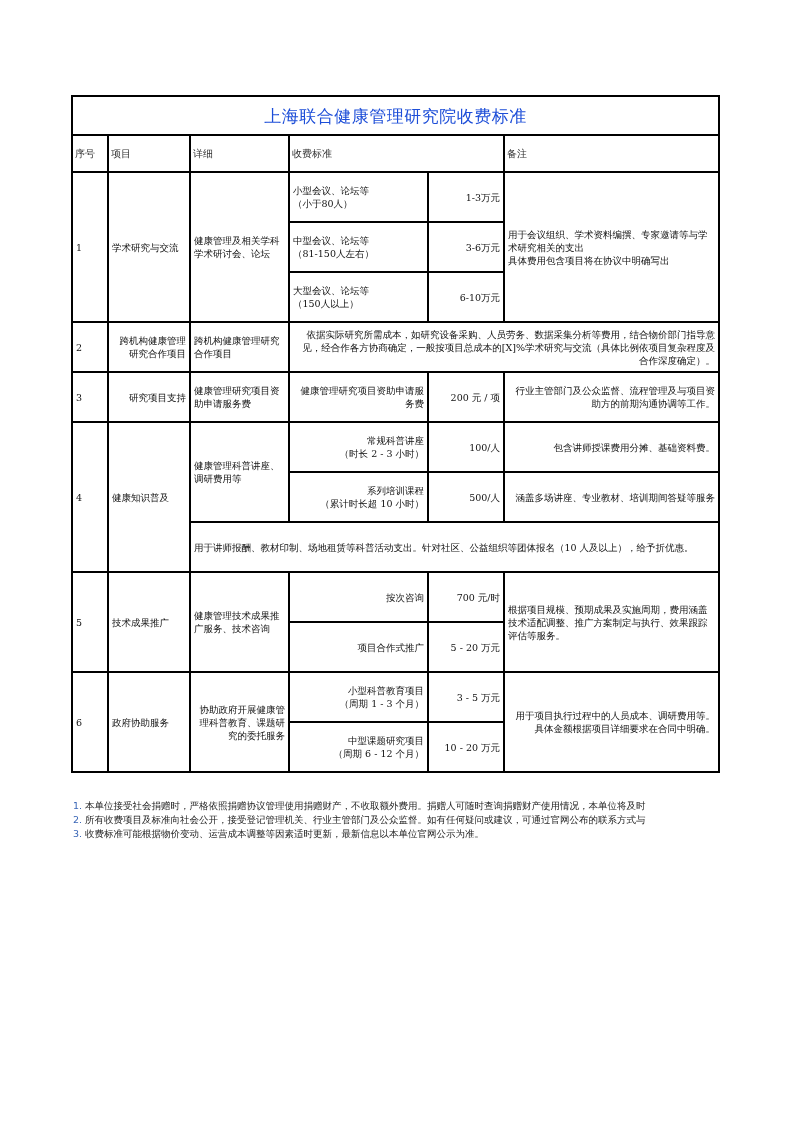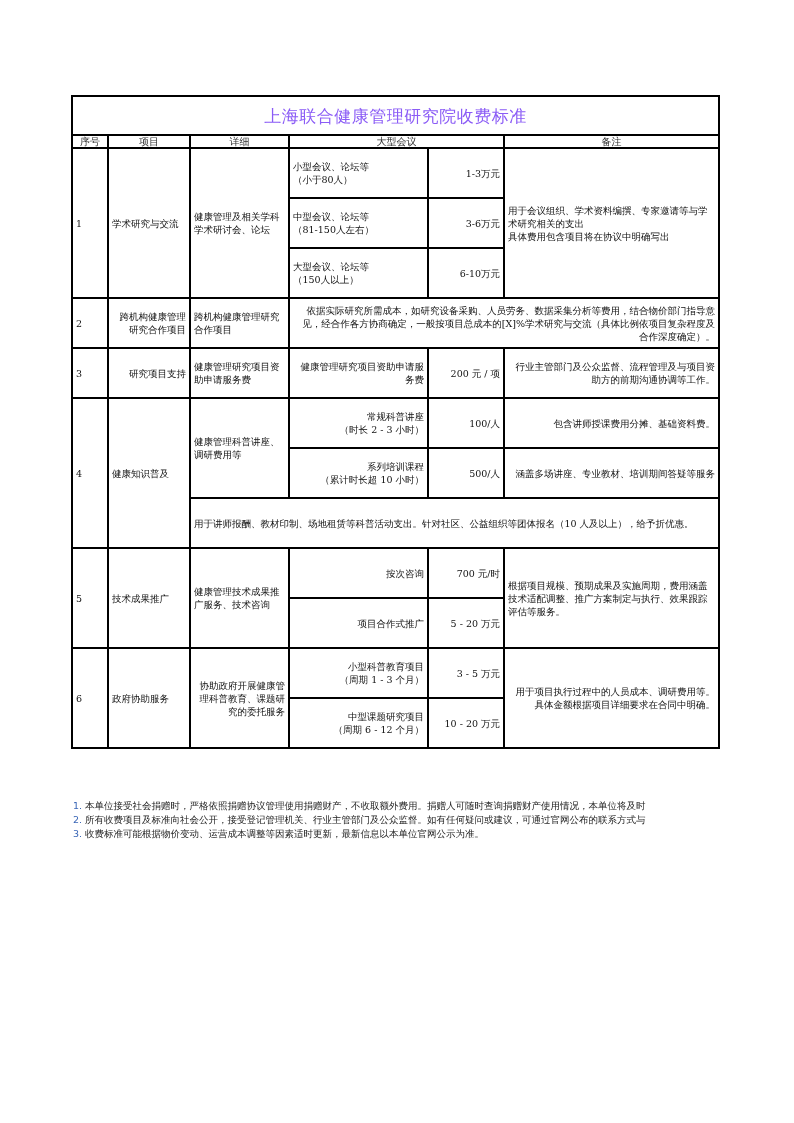--- a/index.html
+++ b/index.html
@@ -10,7 +10,7 @@
   table.fee td { border: 2px solid #000; font-size: 9.5px; line-height: 13px; padding: 2px 3px;
                  vertical-align: middle; overflow: hidden; word-break: break-all; }
   .title-cell { height: 33px; text-align: center; font-size: 17px !important; line-height: 20px !important;
-                color: #8b5cf6; font-weight: normal; letter-spacing: 0.5px; margin-left: 44px; }
+                color: #1d4ed8; font-weight: normal; letter-spacing: 0.5px; margin-left: 44px; }
   .hdr td { height: 11px; text-align: center; font-size: 10px !important; line-height: 11px !important; padding: 0 2px !important; color: #333; }
   .c { }
   .l { text-align: right; }

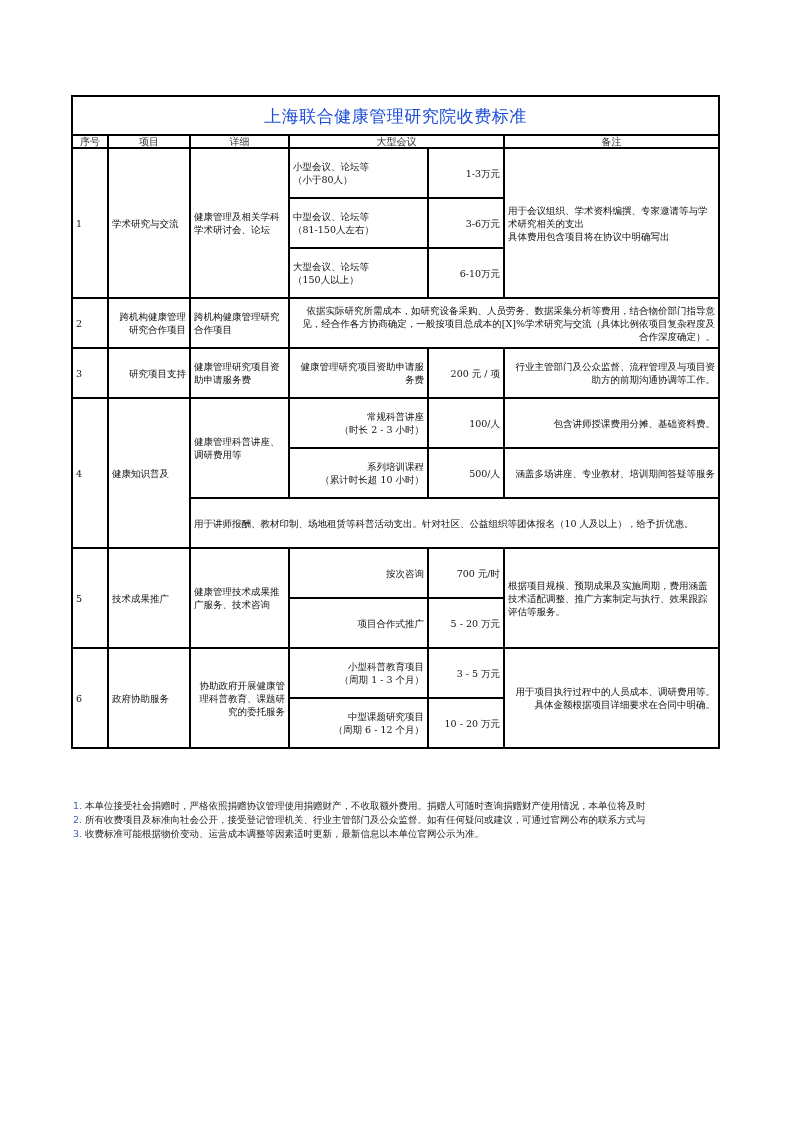--- a/index.html
+++ b/index.html
@@ -11,7 +11,7 @@
                  vertical-align: middle; overflow: hidden; word-break: break-all; }
   .title-cell { height: 33px; text-align: center; font-size: 17px !important; line-height: 20px !important;
                 color: #1d4ed8; font-weight: normal; letter-spacing: 0.5px; margin-left: 44px; }
-  .hdr td { height: 11px; text-align: center; font-size: 10px !important; line-height: 11px !important; padding: 0 2px !important; color: #333; }
+  .hdr td { height: 11px; font-size: 10px !important; line-height: 11px !important; padding: 12px 2px !important; color: #333; }
   .c { }
   .l { text-align: right; }
   .r54 { height: 50px; }

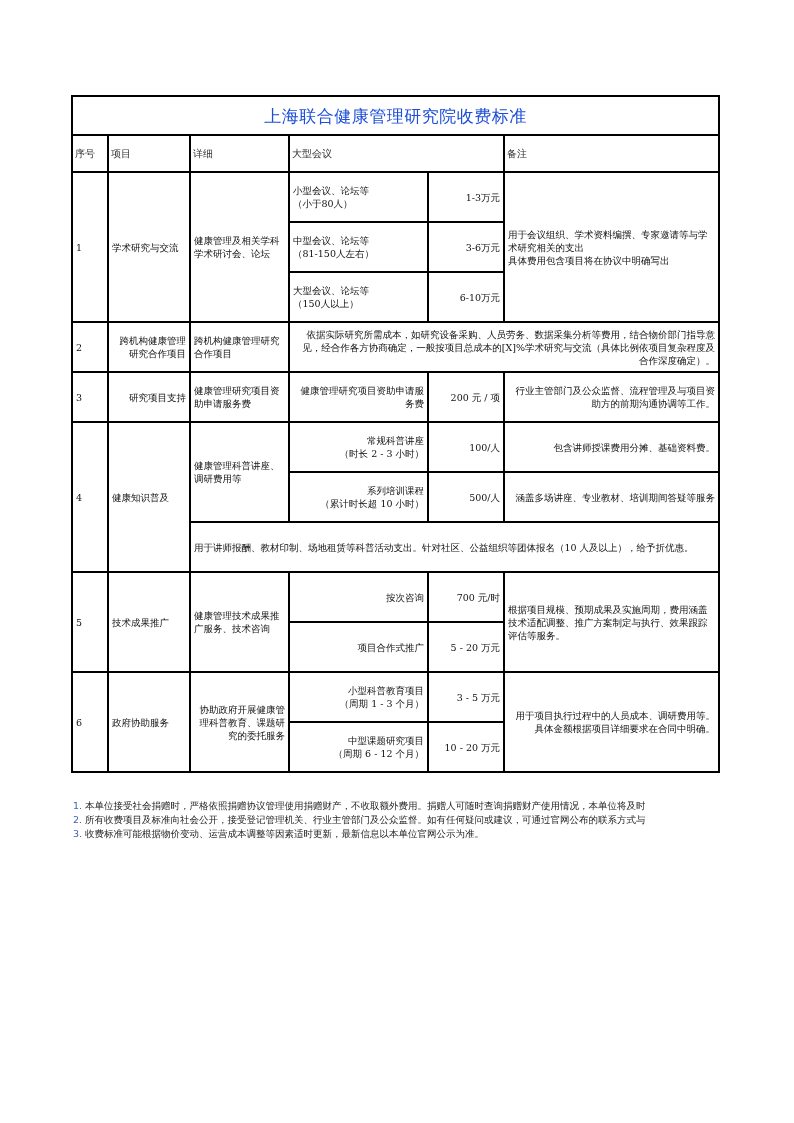--- a/index.html
+++ b/index.html
@@ -41,7 +41,7 @@
       <td>序号</td>
       <td>项目</td>
       <td>详细</td>
-      <td colspan="2">大型会议</td>
+      <td colspan="2">收费标准</td>
       <td>备注</td>
     </tr>
 

